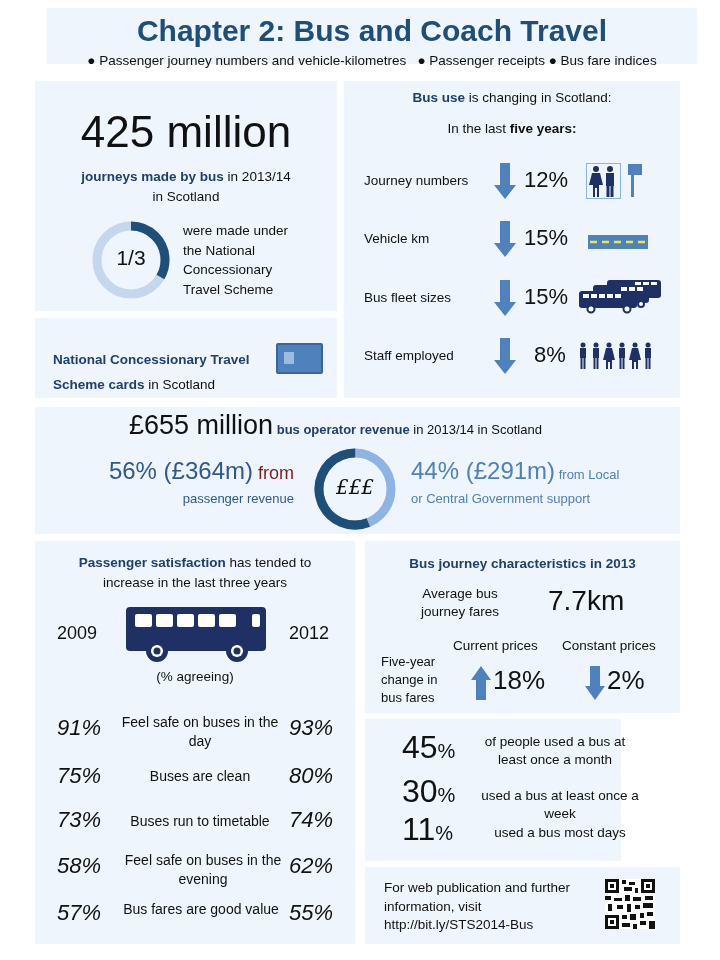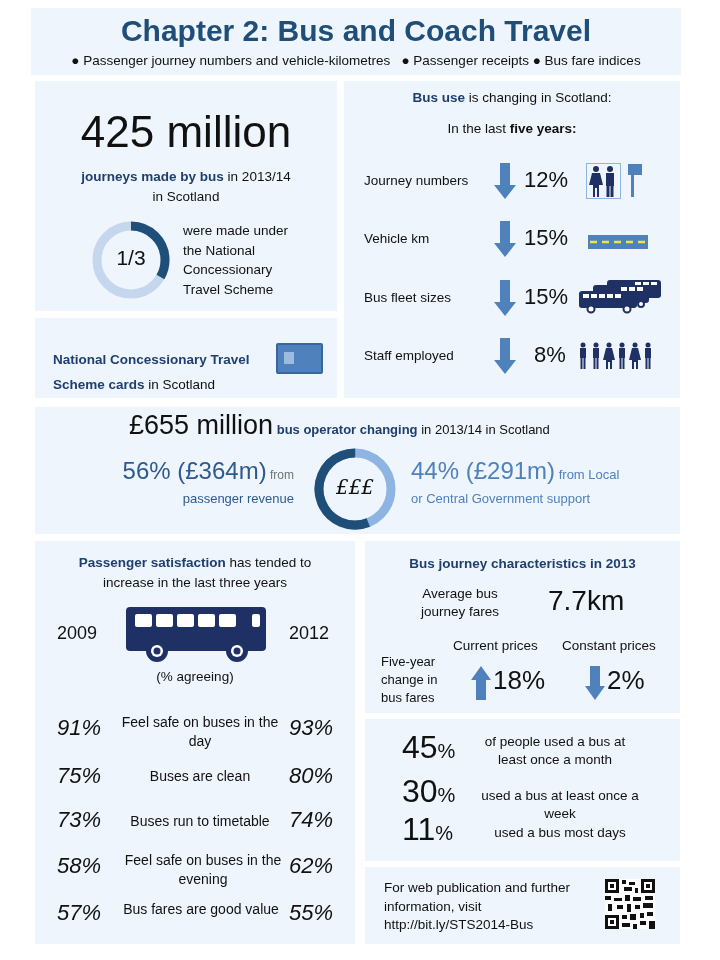--- a/index.html
+++ b/index.html
@@ -8,7 +8,7 @@
   .dark { color: #1f3f6e; font-weight: bold; }
   .abs { position: absolute; }
   .center { text-align: center; }
-  #header { left: 31px; top: 8px; width: 650px; height: 67px; }
+  #header { left: 47px; top: 8px; width: 650px; height: 56px; }
   #title { position: absolute; left: 0; right: 0; top: 6px; text-align: center; font-size: 30px; font-weight: bold; color: #1f4e79; }
   #subtitle { position: absolute; left: 0; right: 0; top: 45px; text-align: center; font-size: 13.5px; color: #111; }
   #p-journeys { left: 35px; top: 81px; width: 302px; height: 230px; }

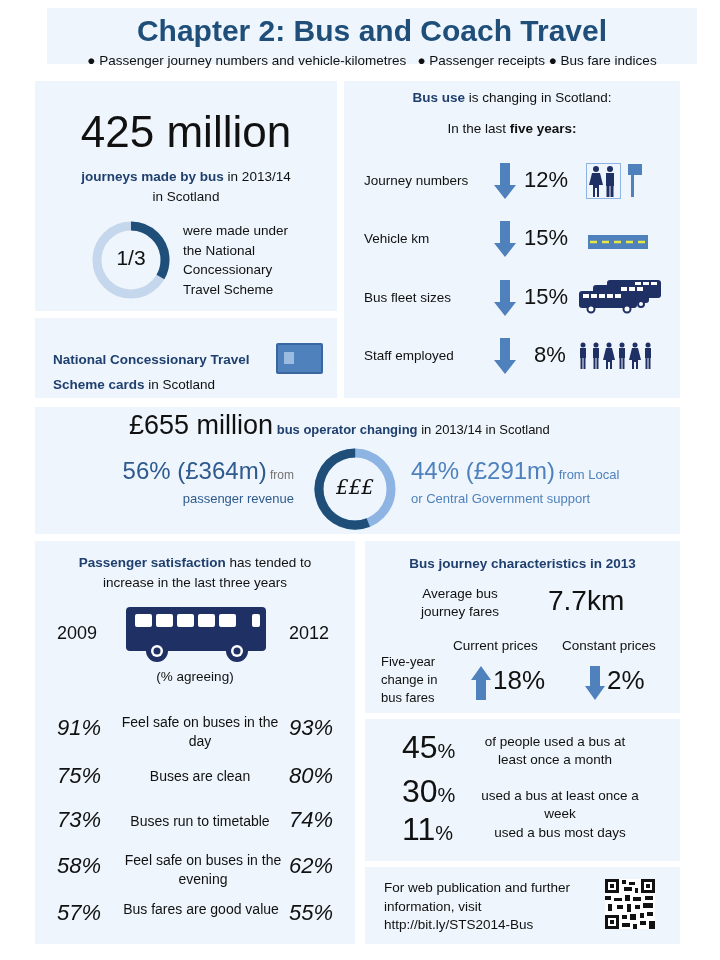--- a/index.html
+++ b/index.html
@@ -165,7 +165,7 @@
 
 <div id="p-revenue" class="panel">
   <div class="abs" style="left:94px;top:3px;">
-    <span style="font-size:27px;">£655 million</span><span class="dark" style="font-size:13px;"> bus operator changing</span><span style="font-size:13px;"> in 2013/14 in Scotland</span>
+    <span style="font-size:27px;">£655 million</span><span class="dark" style="font-size:13px;"> bus operator revenue</span><span style="font-size:13px;"> in 2013/14 in Scotland</span>
   </div>
   <div class="abs" style="right:386px;top:50px;text-align:right;white-space:nowrap;">
     <span style="font-size:24px;color:#2e5a8e;">56% (£364m)</span><span style="font-size:12px;color:#737373;margin-top:44px;"> from</span>

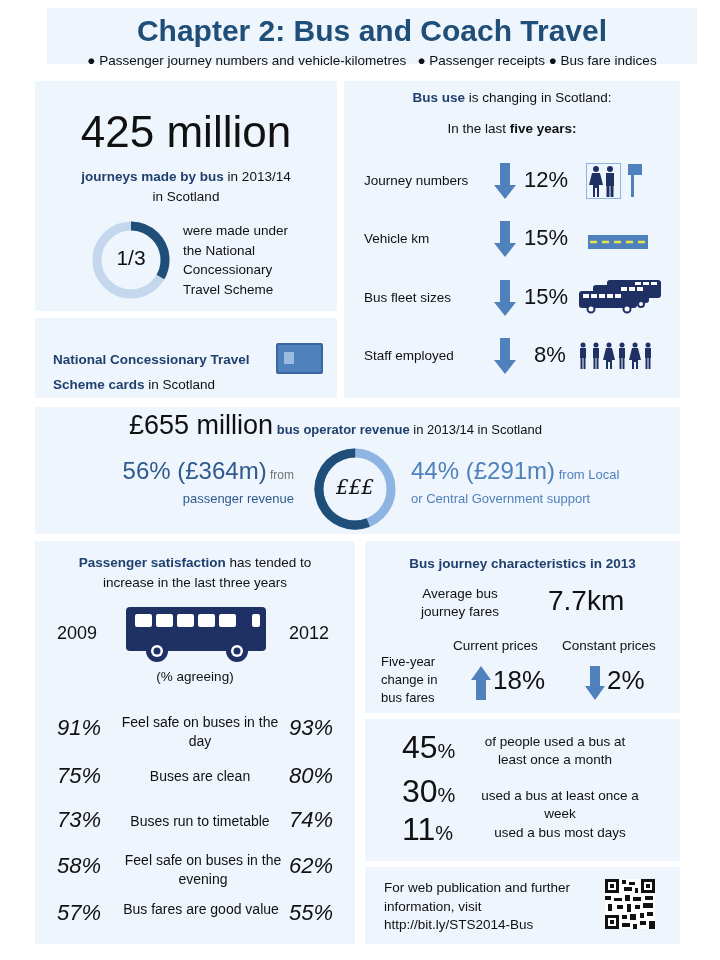--- a/index.html
+++ b/index.html
@@ -168,7 +168,7 @@
     <span style="font-size:27px;">£655 million</span><span class="dark" style="font-size:13px;"> bus operator revenue</span><span style="font-size:13px;"> in 2013/14 in Scotland</span>
   </div>
   <div class="abs" style="right:386px;top:50px;text-align:right;white-space:nowrap;">
-    <span style="font-size:24px;color:#2e5a8e;">56% (£364m)</span><span style="font-size:12px;color:#737373;margin-top:44px;"> from</span>
+    <span style="font-size:24px;color:#2e5a8e;">56% (£364m)</span><span style="font-size:18px;color:#7f1d1d;margin-top:44px;"> from</span>
     <div style="font-size:13px;color:#2e5a8e;margin-top:6px;">passenger revenue</div>
   </div>
   <svg class="abs" style="left:277px;top:39px;" width="86" height="86">

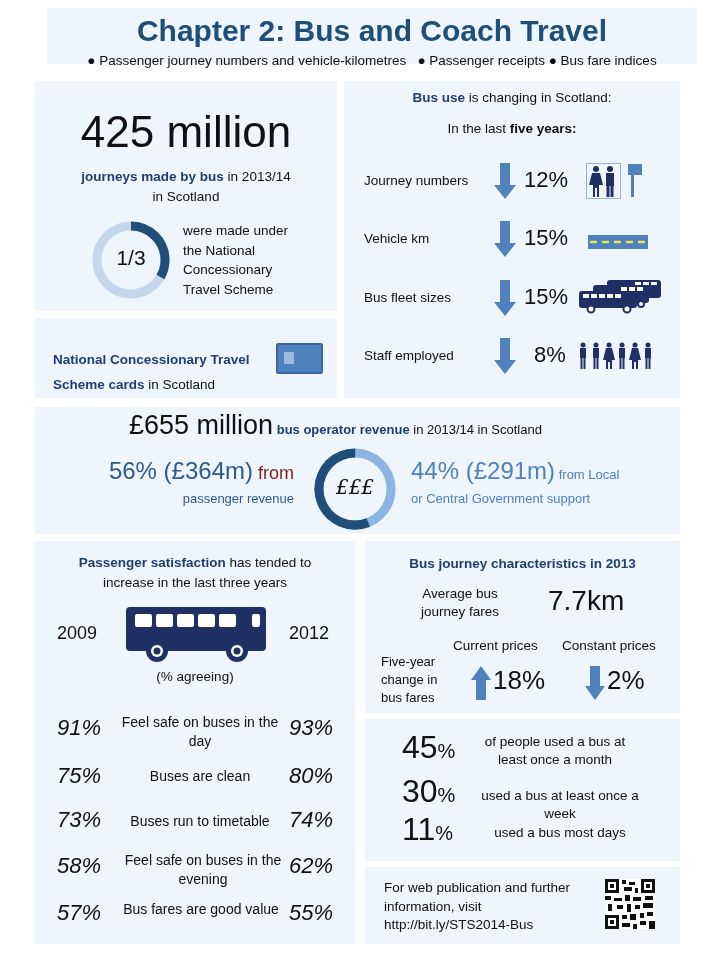--- a/index.html
+++ b/index.html
@@ -17,7 +17,7 @@
   #p-revenue { left: 35px; top: 407px; width: 645px; height: 127px; }
   #p-satis { left: 35px; top: 541px; width: 320px; height: 403px; }
   #p-chars { left: 365px; top: 541px; width: 315px; height: 172px; }
-  #p-usage { left: 365px; top: 719px; width: 315px; height: 142px; }
+  #p-usage { left: 365px; top: 719px; width: 256px; height: 142px; }
   #p-web { left: 365px; top: 867px; width: 315px; height: 77px; }
   .sat-row { position: absolute; left: 0; width: 320px; height: 40px; }
   .sat-l, .sat-r { position: absolute; font-size: 22px; top: 4px; font-style: italic; }

